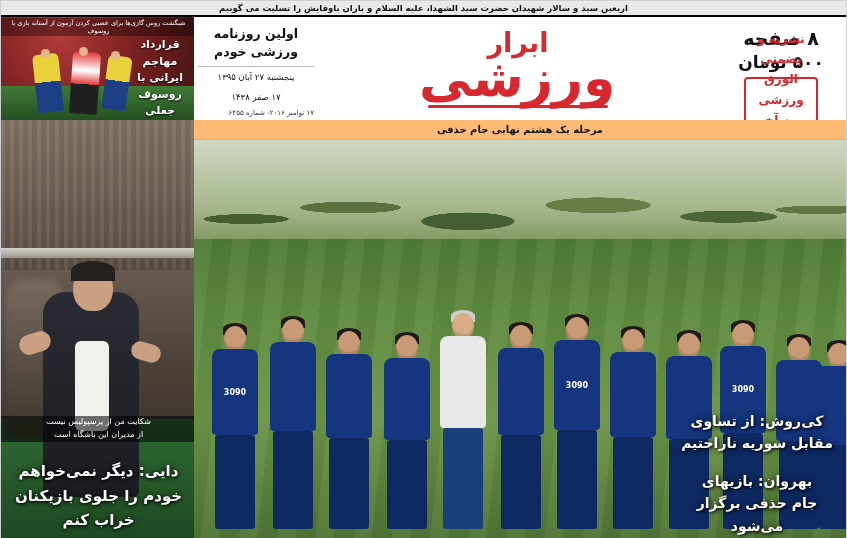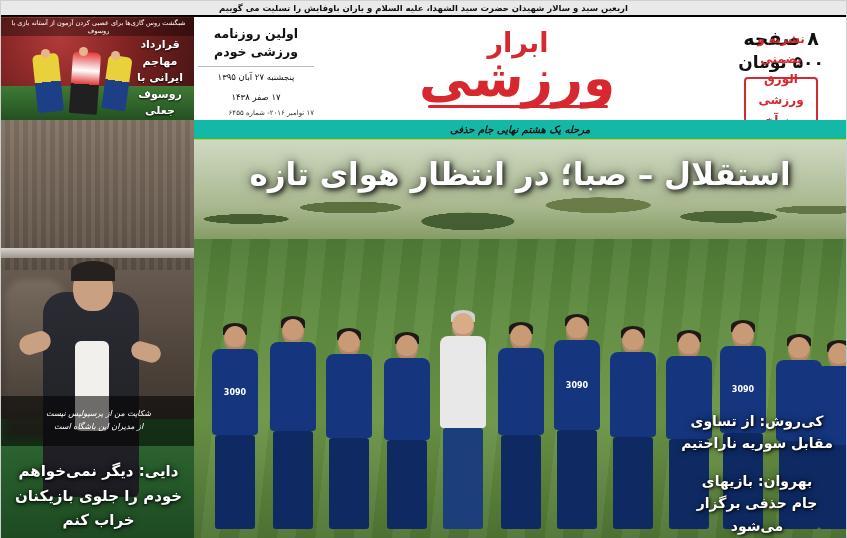--- a/index.html
+++ b/index.html
@@ -239,10 +239,9 @@
   
   .yellow-strip {
     position: absolute; top: 119px; right: 0; width: 652px; height: 20px;
-    background: #14b8a6;
+    background: #fdba74;
     display: flex; align-items: center; justify-content: center;
     border-bottom: 1px solid #d9cc00;
-    font-style: italic;
   }
   .yellow-strip span {
     font-size: 10px; font-weight: bold; color: #111;

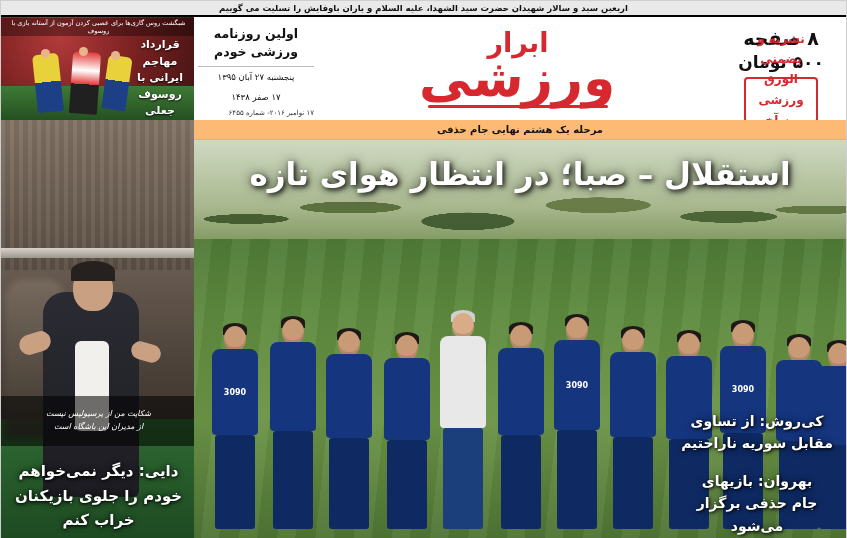--- a/index.html
+++ b/index.html
@@ -488,7 +488,6 @@
         </div>
       </div>
 
-    <div class="mp-headline">استقلال – صبا؛ در انتظار هوای تازه</div>
 
     <div class="mp-sidebox one" style="white-space:pre-line">کی‌روش: از تساوی
 مقابل سوریه ناراحتیم</div>

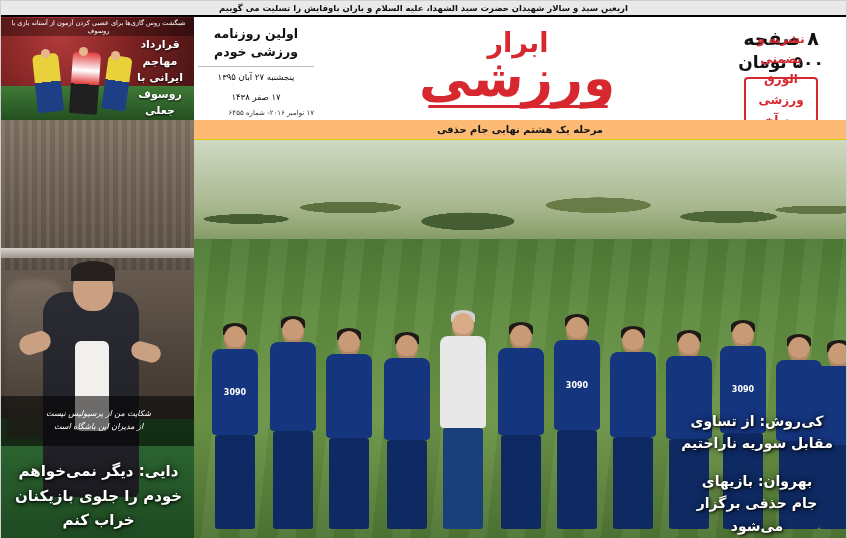--- a/index.html
+++ b/index.html
@@ -224,10 +224,10 @@
     filter: blur(3px); opacity: .8; border-radius: 20px 20px 0 0;
   }
   .cp-caption {
-    position: absolute; top: 276px; left: 0; right: 0;
+    position: absolute; top: 296px; left: 0; right: 0;
     background: rgba(0,0,0,.55);
-    padding: 12px 6px;
-    color: #fff; font-size: 8px; line-height: 1.6; text-align: center; font-style: italic;
+    padding: 0 6px;
+    color: #fff; font-size: 8px; line-height: 1.6; text-align: center;
   }
   .cp-headline {
     position: absolute; bottom: 6px; left: 4px; right: 4px;

